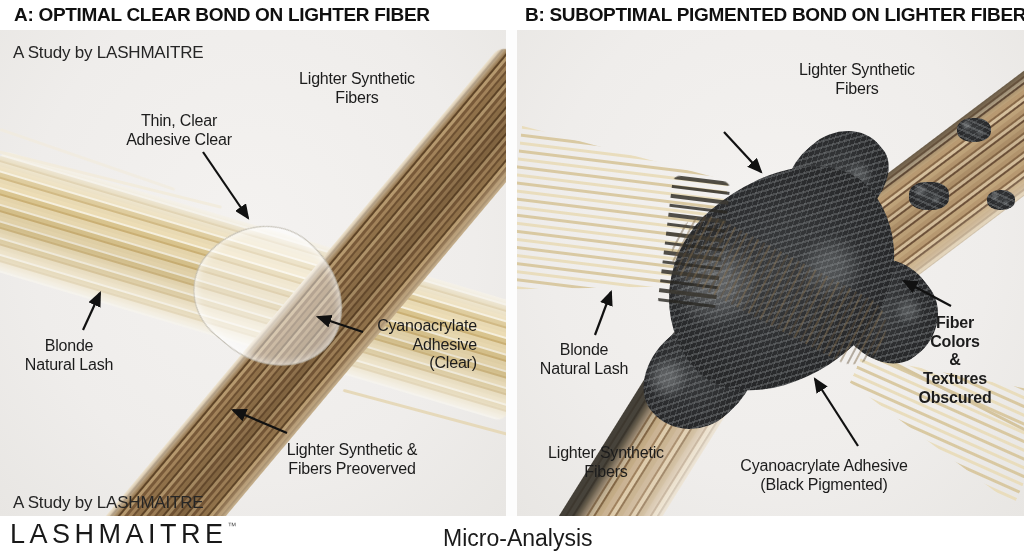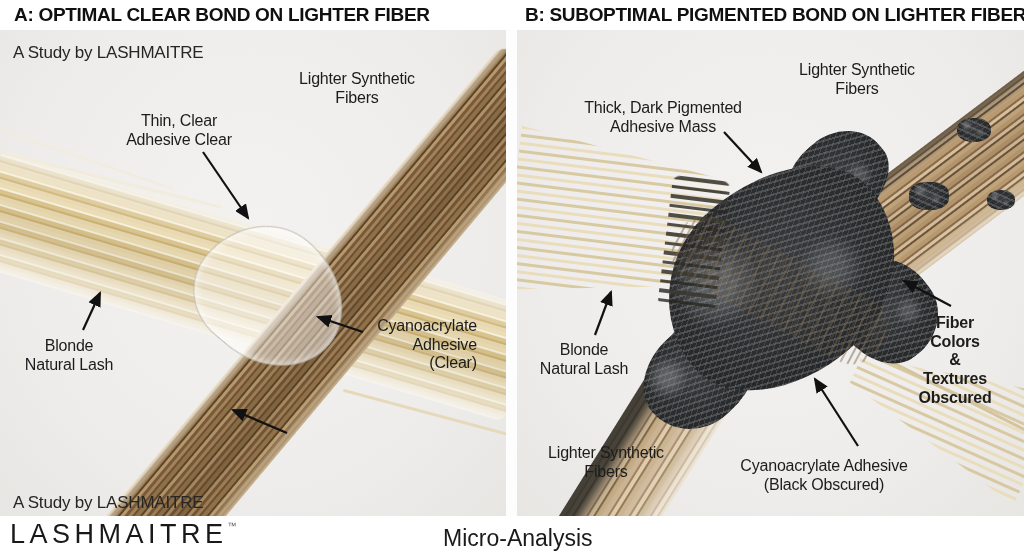--- a/index.html
+++ b/index.html
@@ -182,8 +182,6 @@
 
     <div class="lbl" style="left:340px;top:31px;">Lighter Synthetic
 Fibers</div>
-    <div class="lbl" style="left:146px;top:69px;">Thick, Dark Pigmented
-Adhesive Mass</div>
     <div class="lbl" style="left:67px;top:311px;">Blonde
 Natural Lash</div>
     <div class="lbl" style="left:438px;top:284px;font-weight:bold;">Fiber Colors

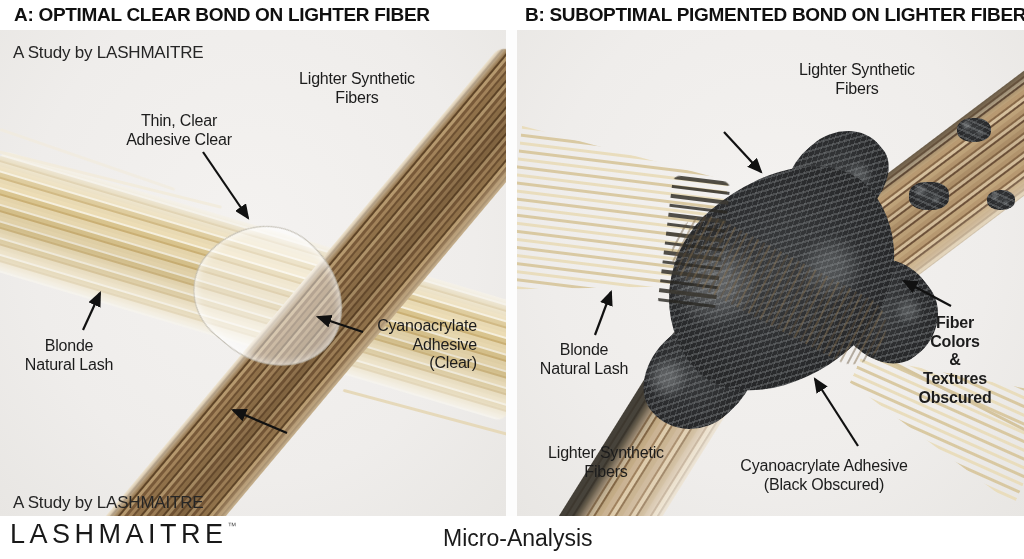--- a/index.html
+++ b/index.html
@@ -139,6 +139,8 @@
 Natural Lash</div>
     <div class="lbl" style="left:427px;top:287px;text-align:right;">Cyanoacrylate
 Adhesive (Clear)</div>
+    <div class="lbl" style="left:352px;top:411px;">Lighter Synthetic &amp;
+Fibers Preoverved</div>
     <div class="wm" style="left:13px;top:463px;">A Study by LASHMAITRE</div>
   </div>
 

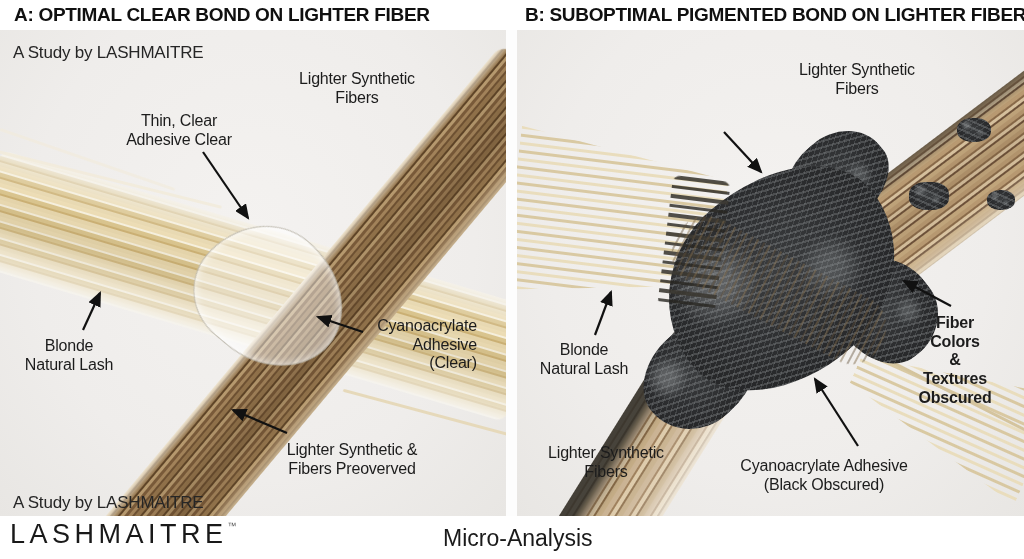--- a/index.html
+++ b/index.html
@@ -192,7 +192,7 @@
     <div class="lbl" style="left:89px;top:414px;">Lighter Synthetic
 Fibers</div>
     <div class="lbl" style="left:307px;top:427px;">Cyanoacrylate Adhesive
-(Black Obscured)</div>
+(Black Pigmented)</div>
   </div>
 
   <div class="footer">

